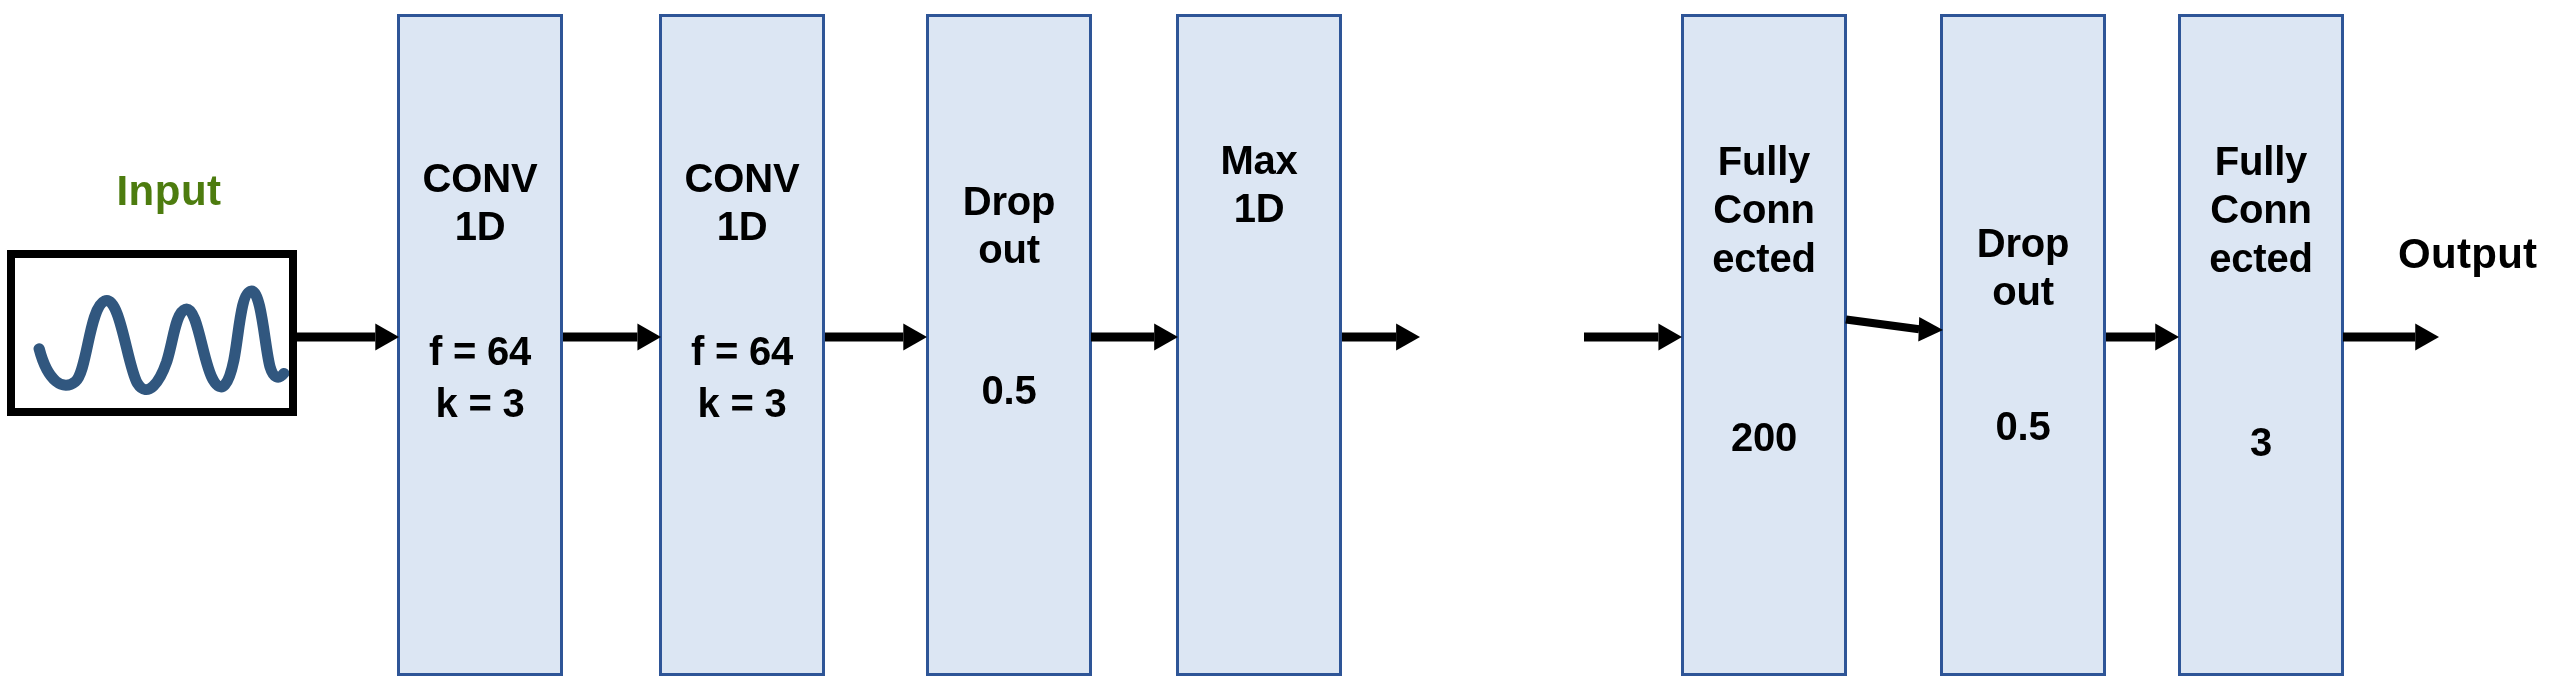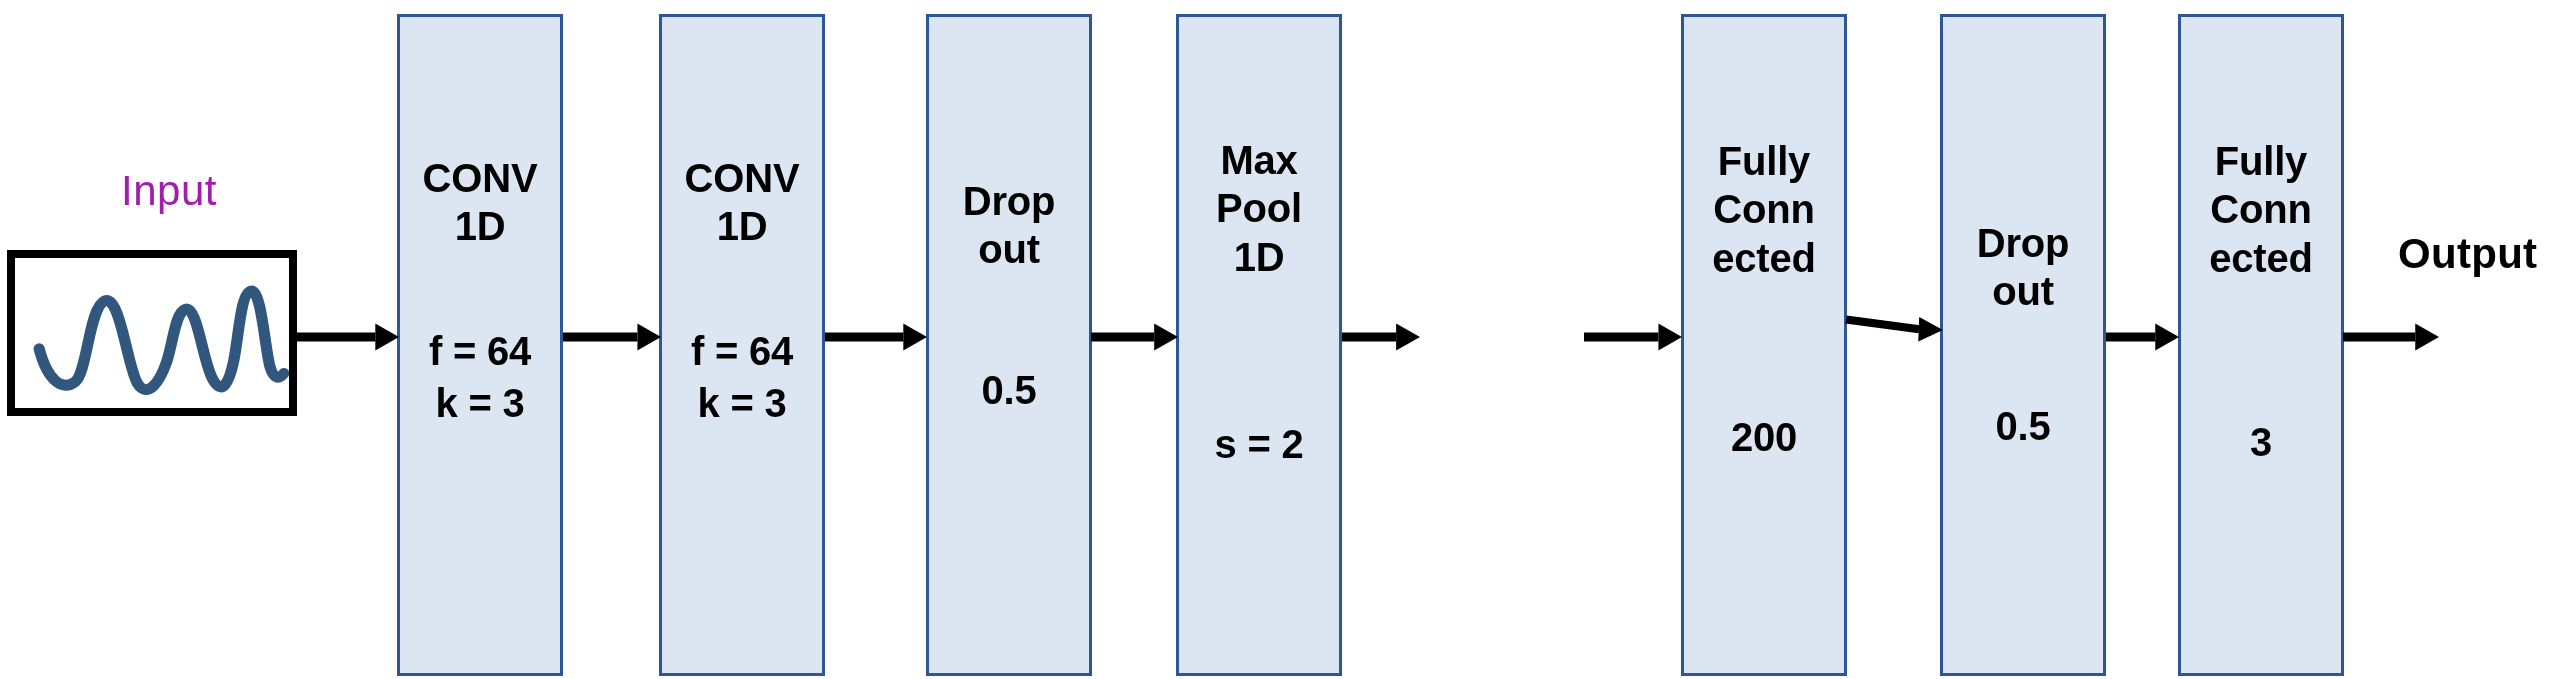--- a/index.html
+++ b/index.html
@@ -10,7 +10,7 @@
   
   .input-label{
     position:absolute;left:55px;top:170px;width:228px;
-    font-size:42px;font-weight:normal;color:#a21caf;letter-spacing:0.5px;
+    font-size:42px;font-weight:bold;color:#4d7c0f;letter-spacing:0.5px;
     text-align:center;line-height:1;
   }
   .input-box{

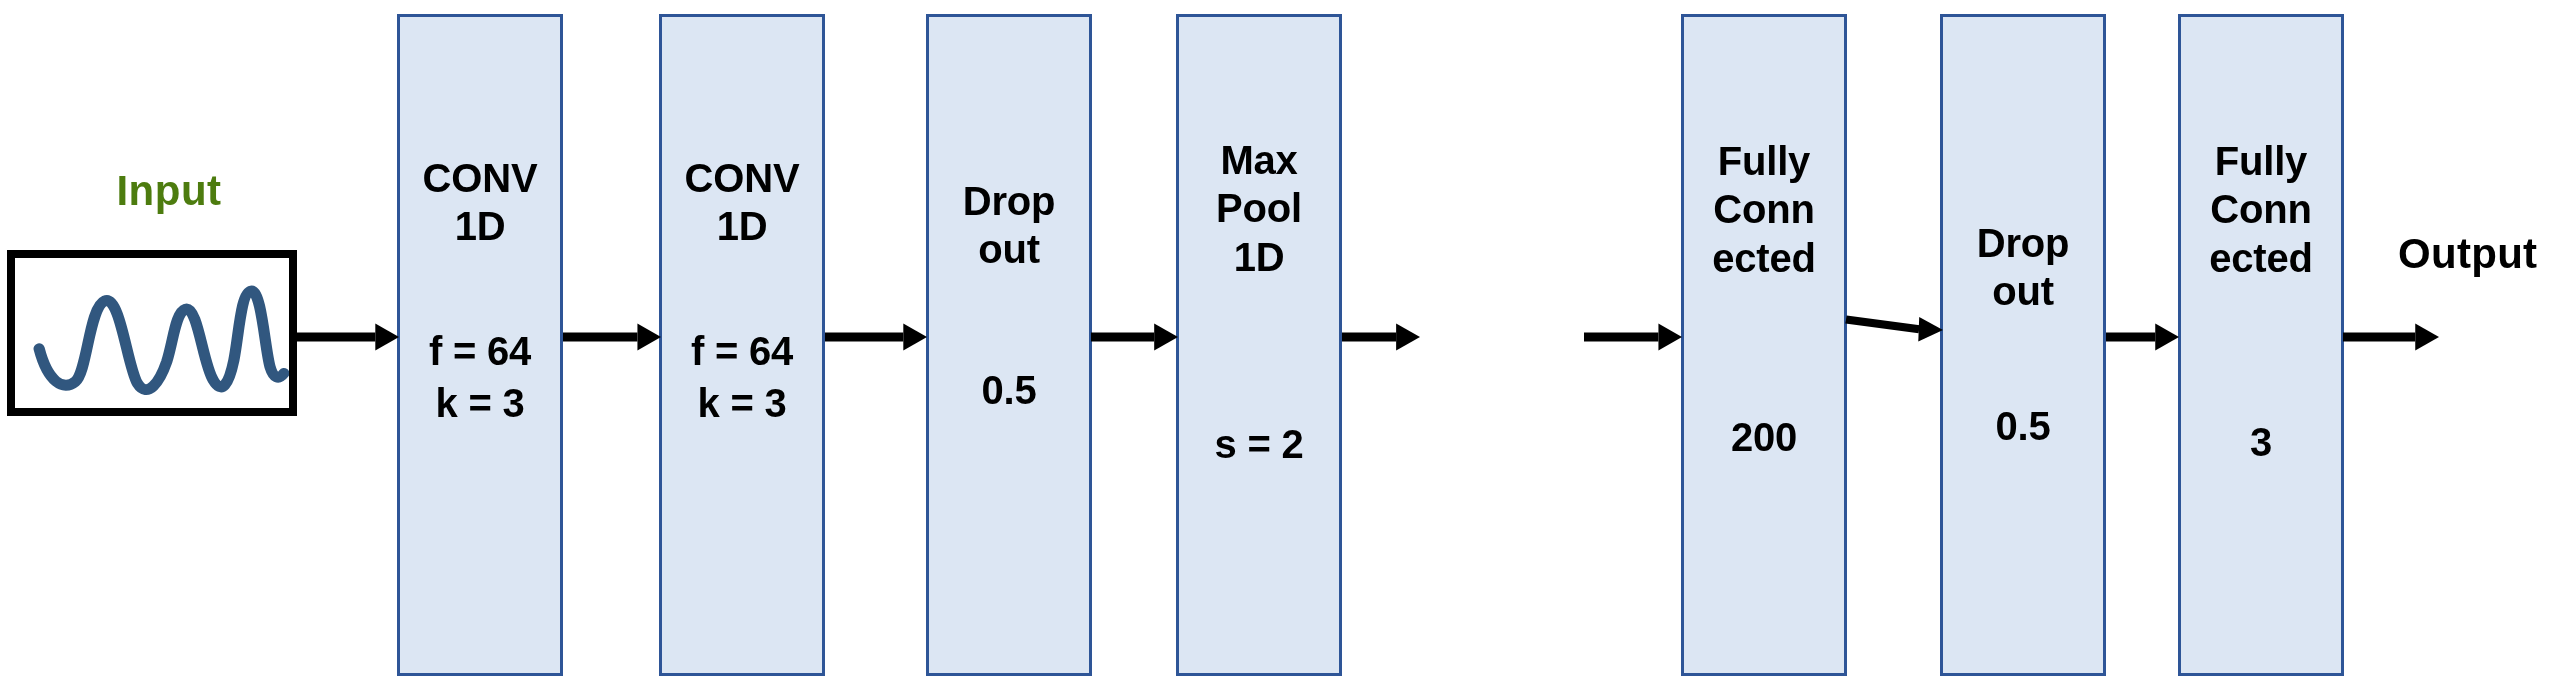--- a/index.html
+++ b/index.html
@@ -98,7 +98,6 @@
   <div class="block" style="left:1176px">
     <div class="blk-title" style="top:119px">
       <div>Max</div>
-      <div>Pool</div>
       <div>1D</div>
     </div>
     <div class="blk-param" style="top:401px">

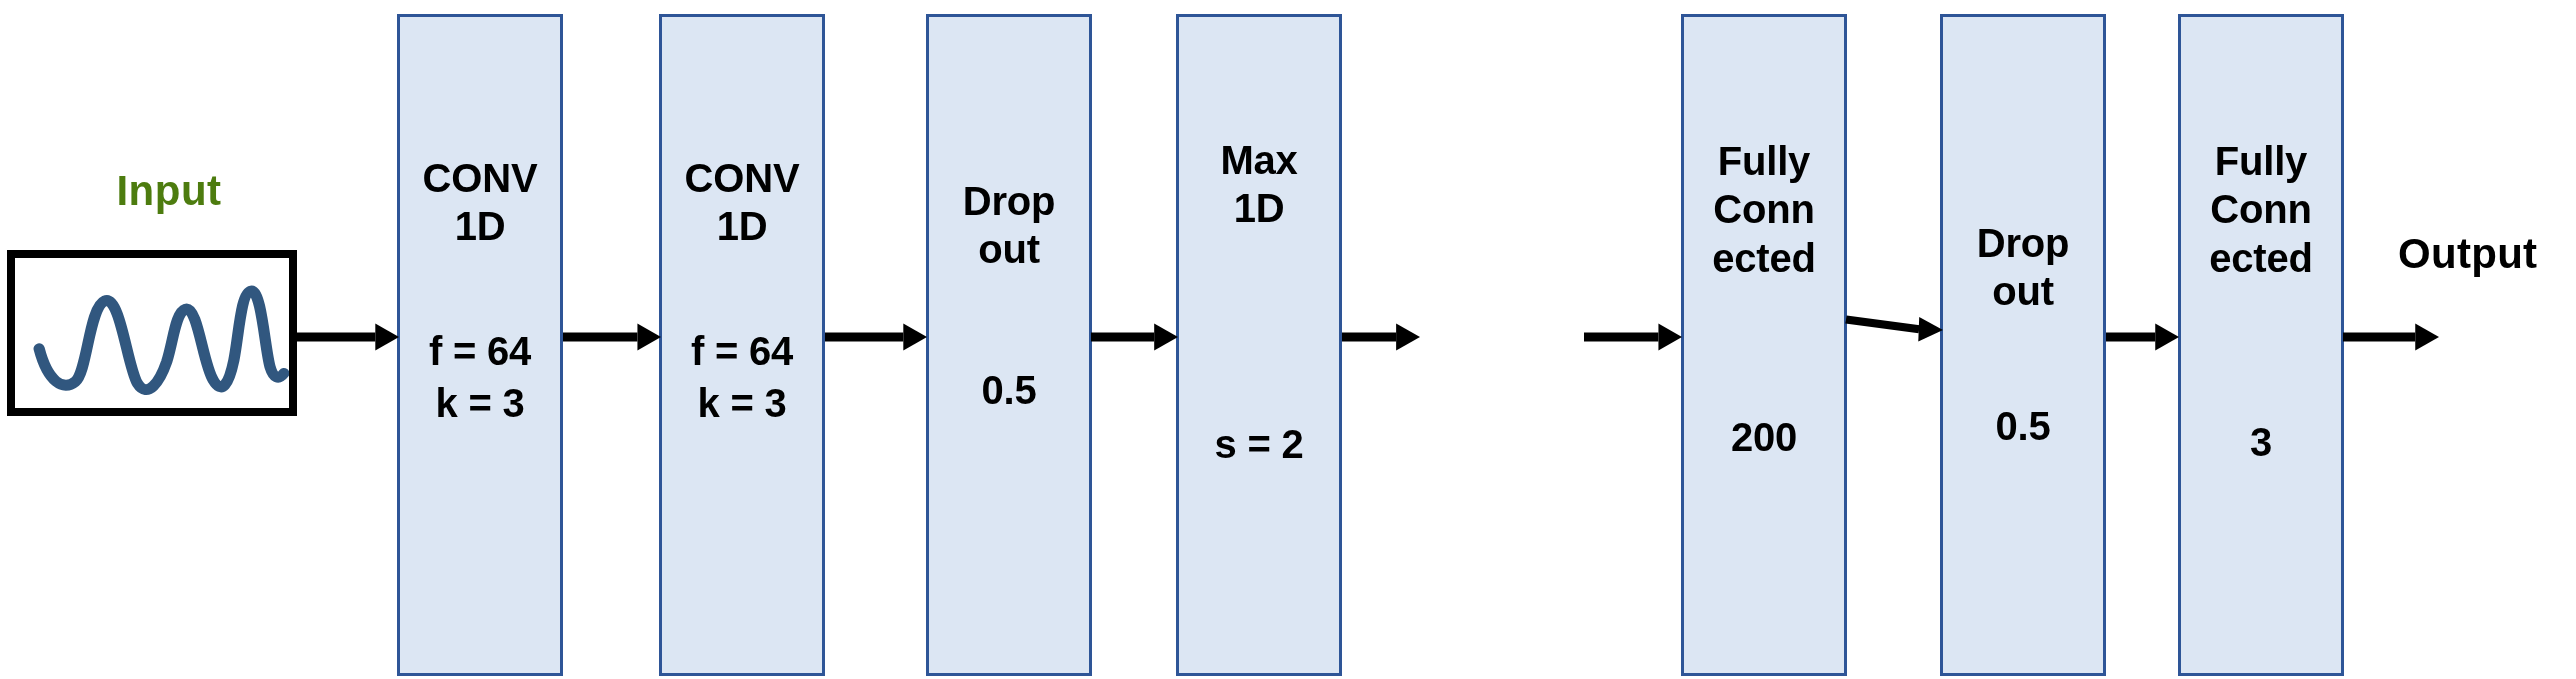--- a/index.html
+++ b/index.html
@@ -100,9 +100,6 @@
       <div>Max</div>
       <div>1D</div>
     </div>
-    <div class="blk-param" style="top:401px">
-      <div>s = 2</div>
-    </div>
   </div>
 
 

